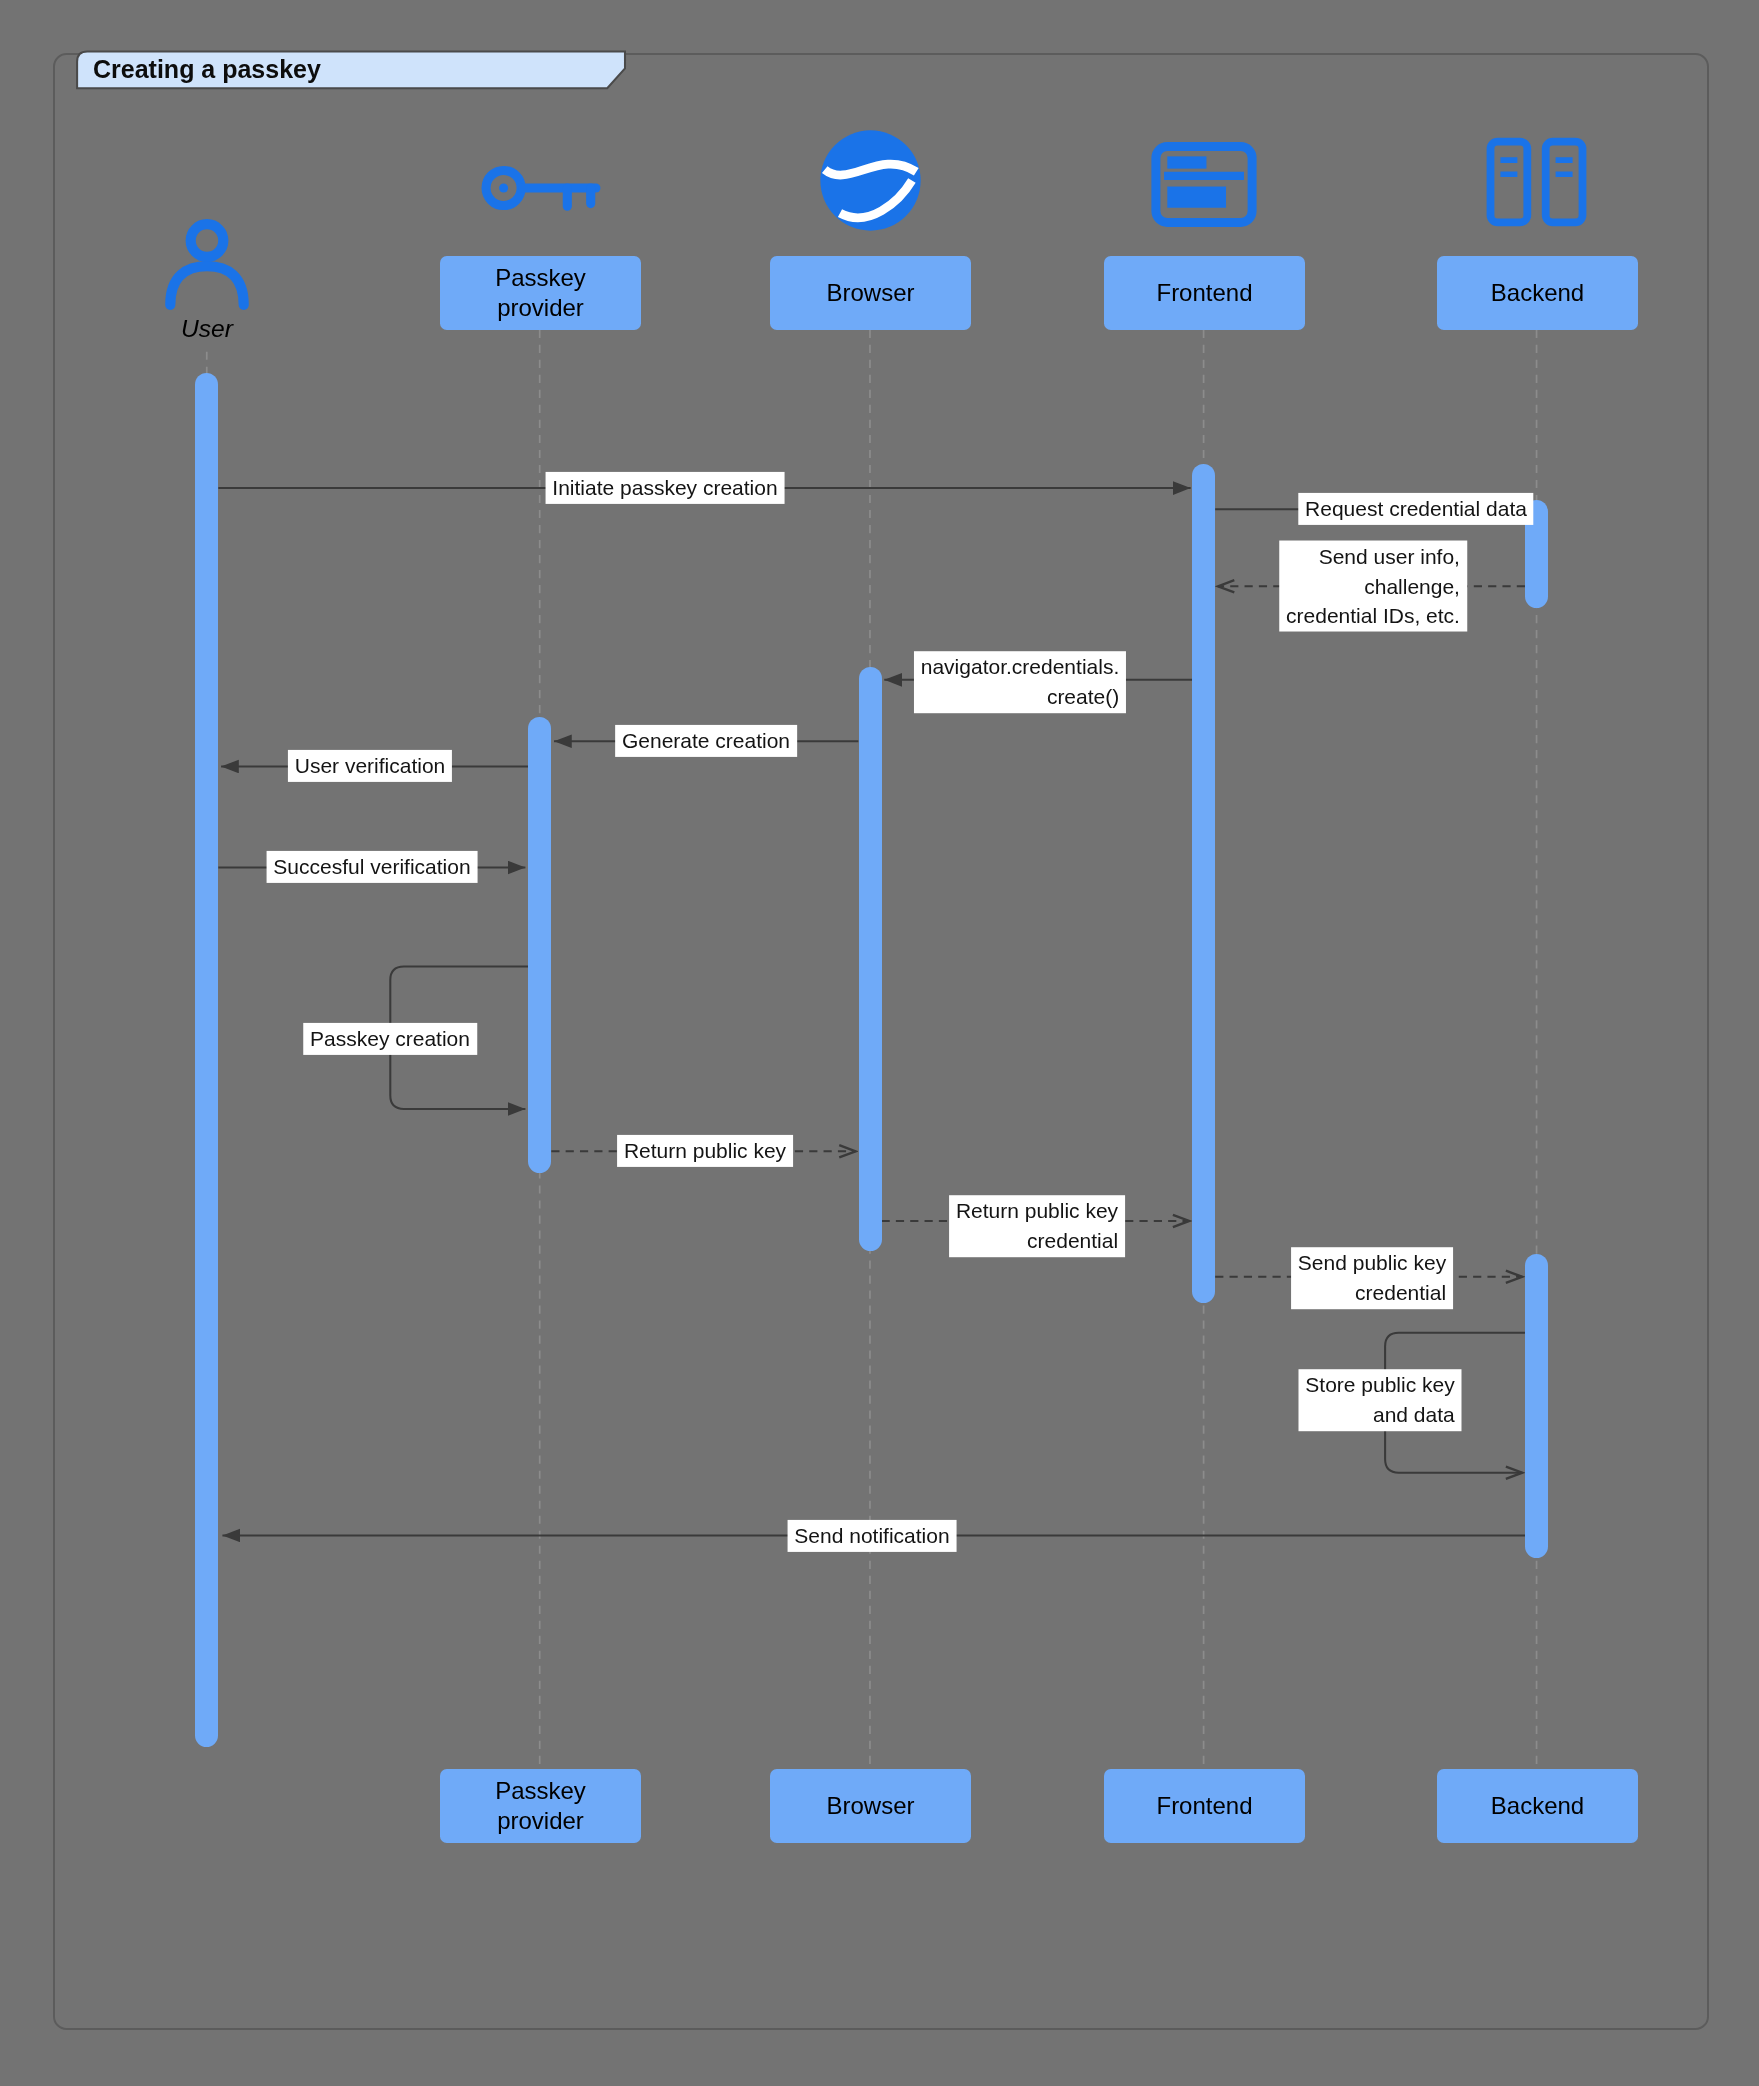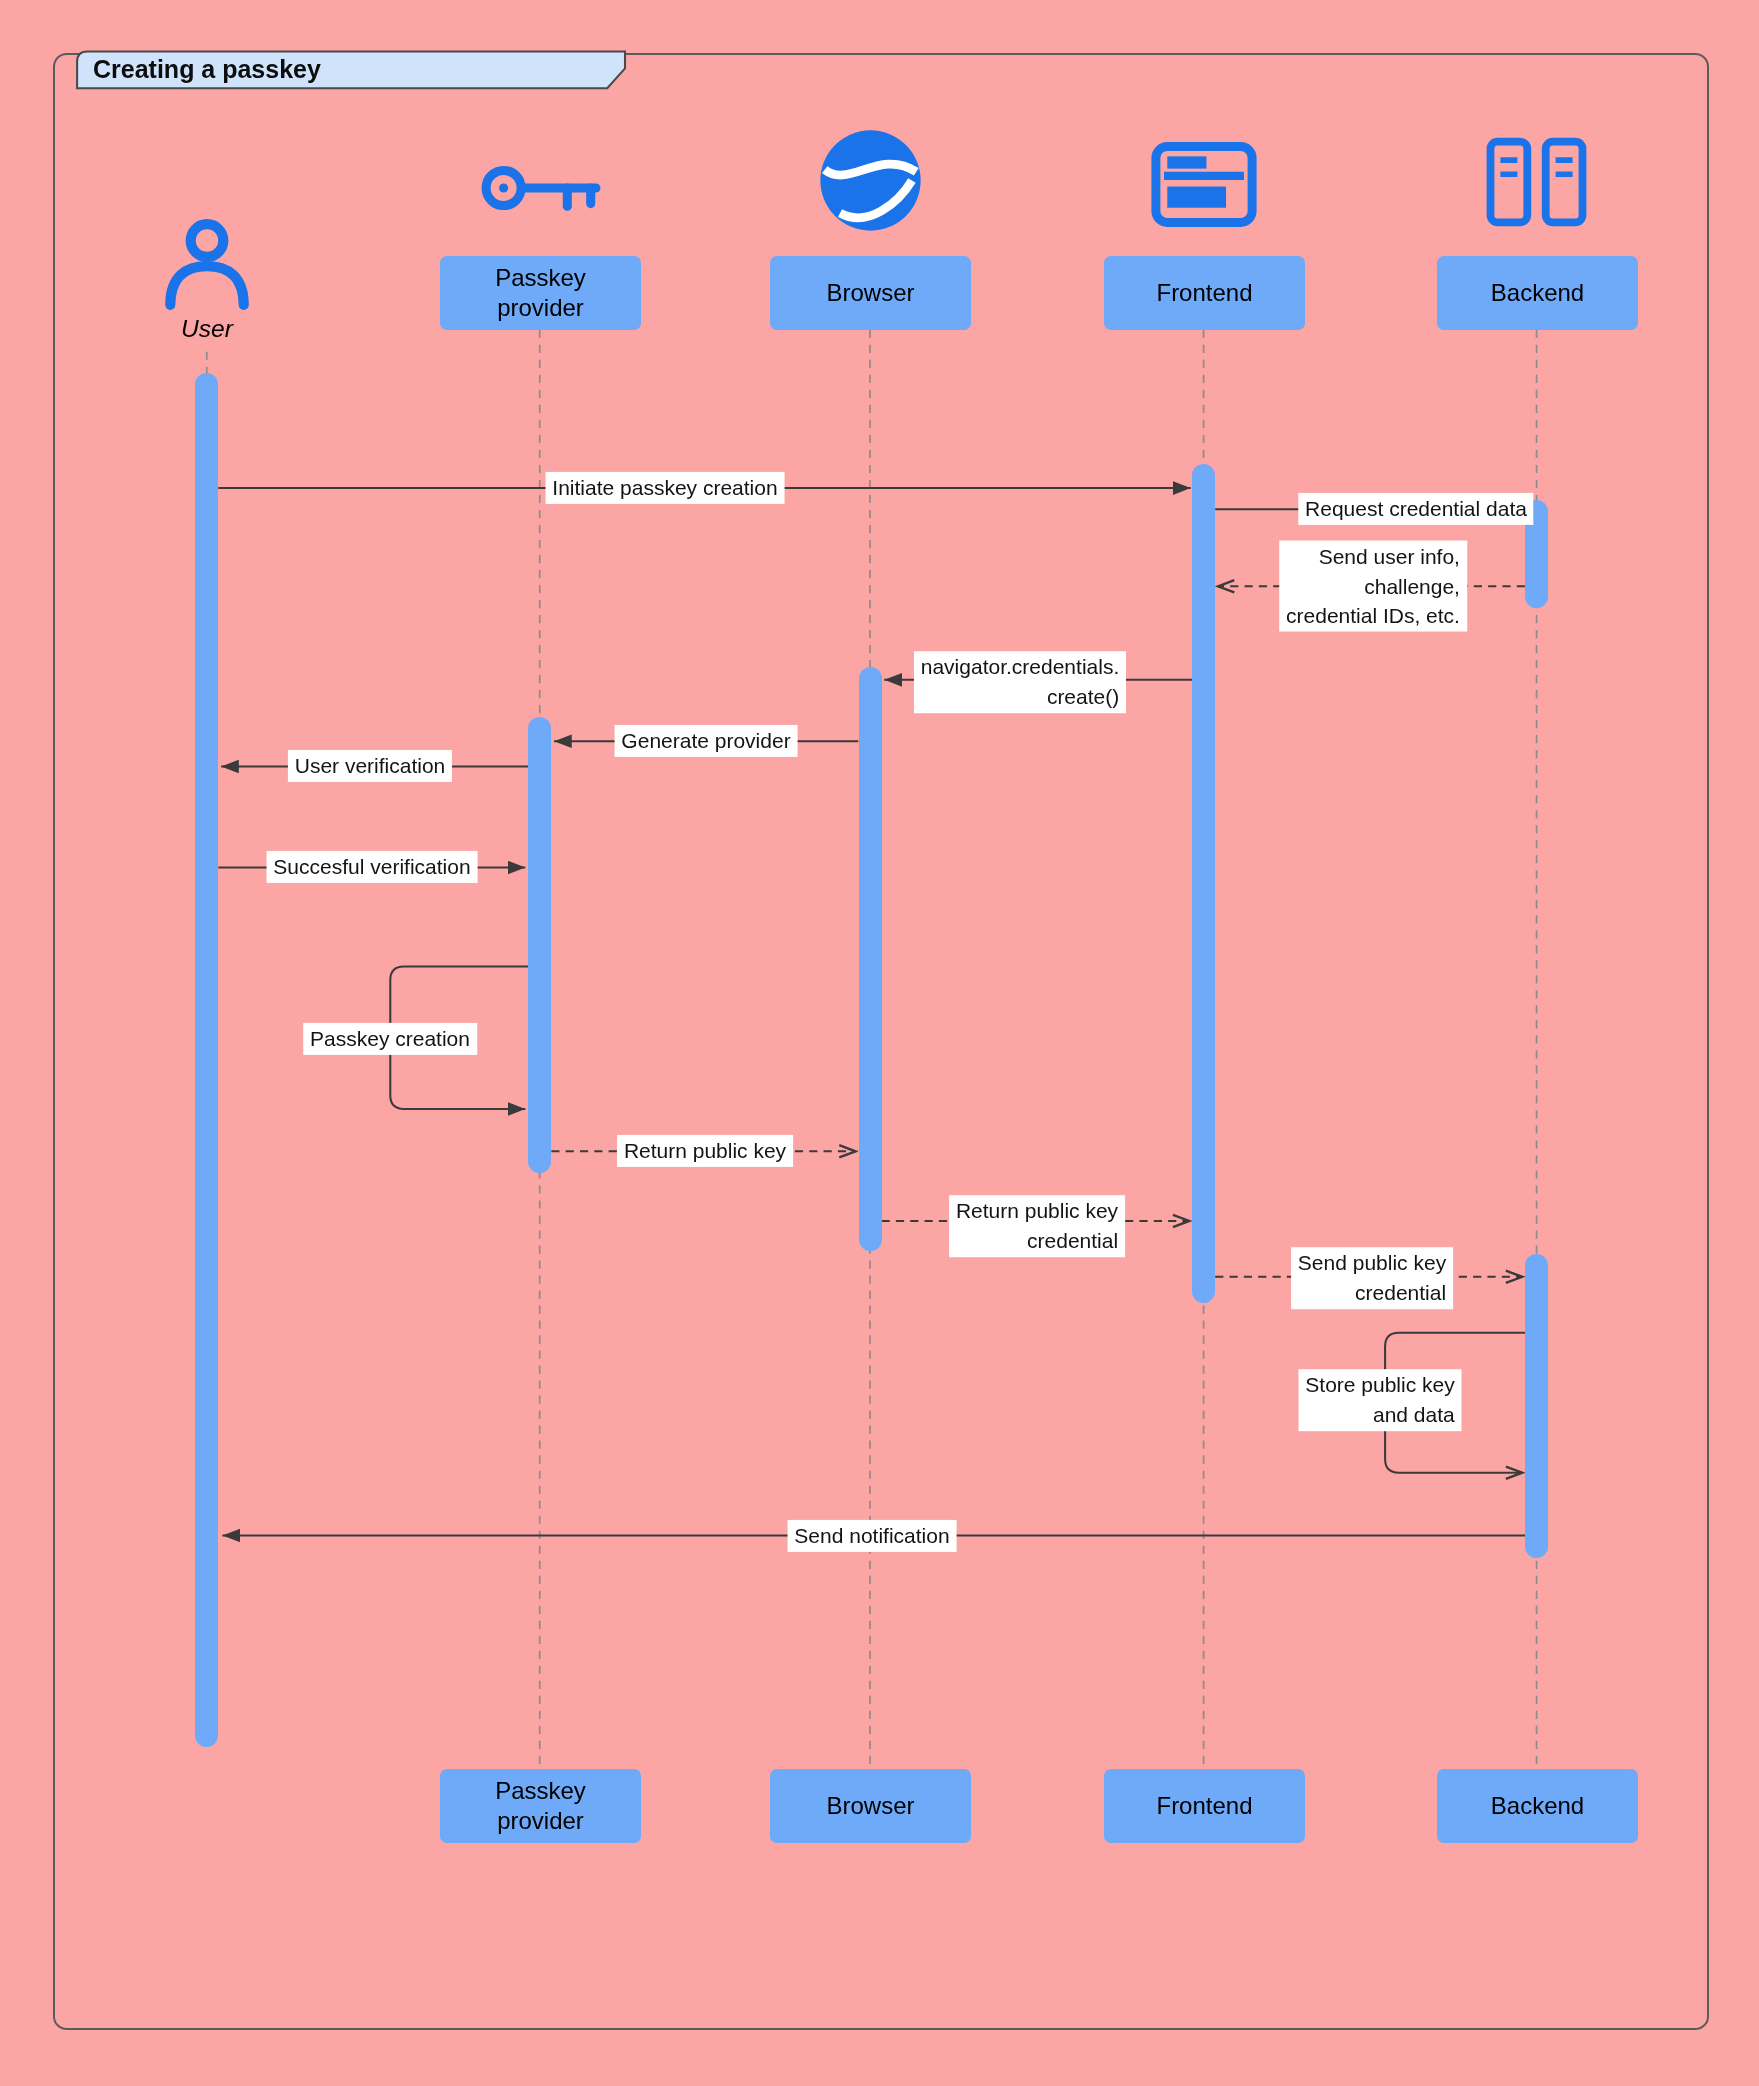--- a/index.html
+++ b/index.html
@@ -5,7 +5,7 @@
   * { margin:0; padding:0; box-sizing:border-box; }
   html,body { background:#ffffff; }
   body { font-family:"Liberation Sans", sans-serif; color:#111; }
-  .canvas { position:relative; width:1759px; height:2087px; background:#fca5a5; overflow:hidden; }
+  .canvas { position:relative; width:1759px; height:2087px; background:#737373; overflow:hidden; }
   .frame { position:absolute; left:53px; top:53px; width:1656px; height:1977px;
            border:2px solid #5c5c5c; border-radius:13.6px; background:transparent; }
   .layer { position:absolute; left:0; top:0; width:1759px; height:2087px; }

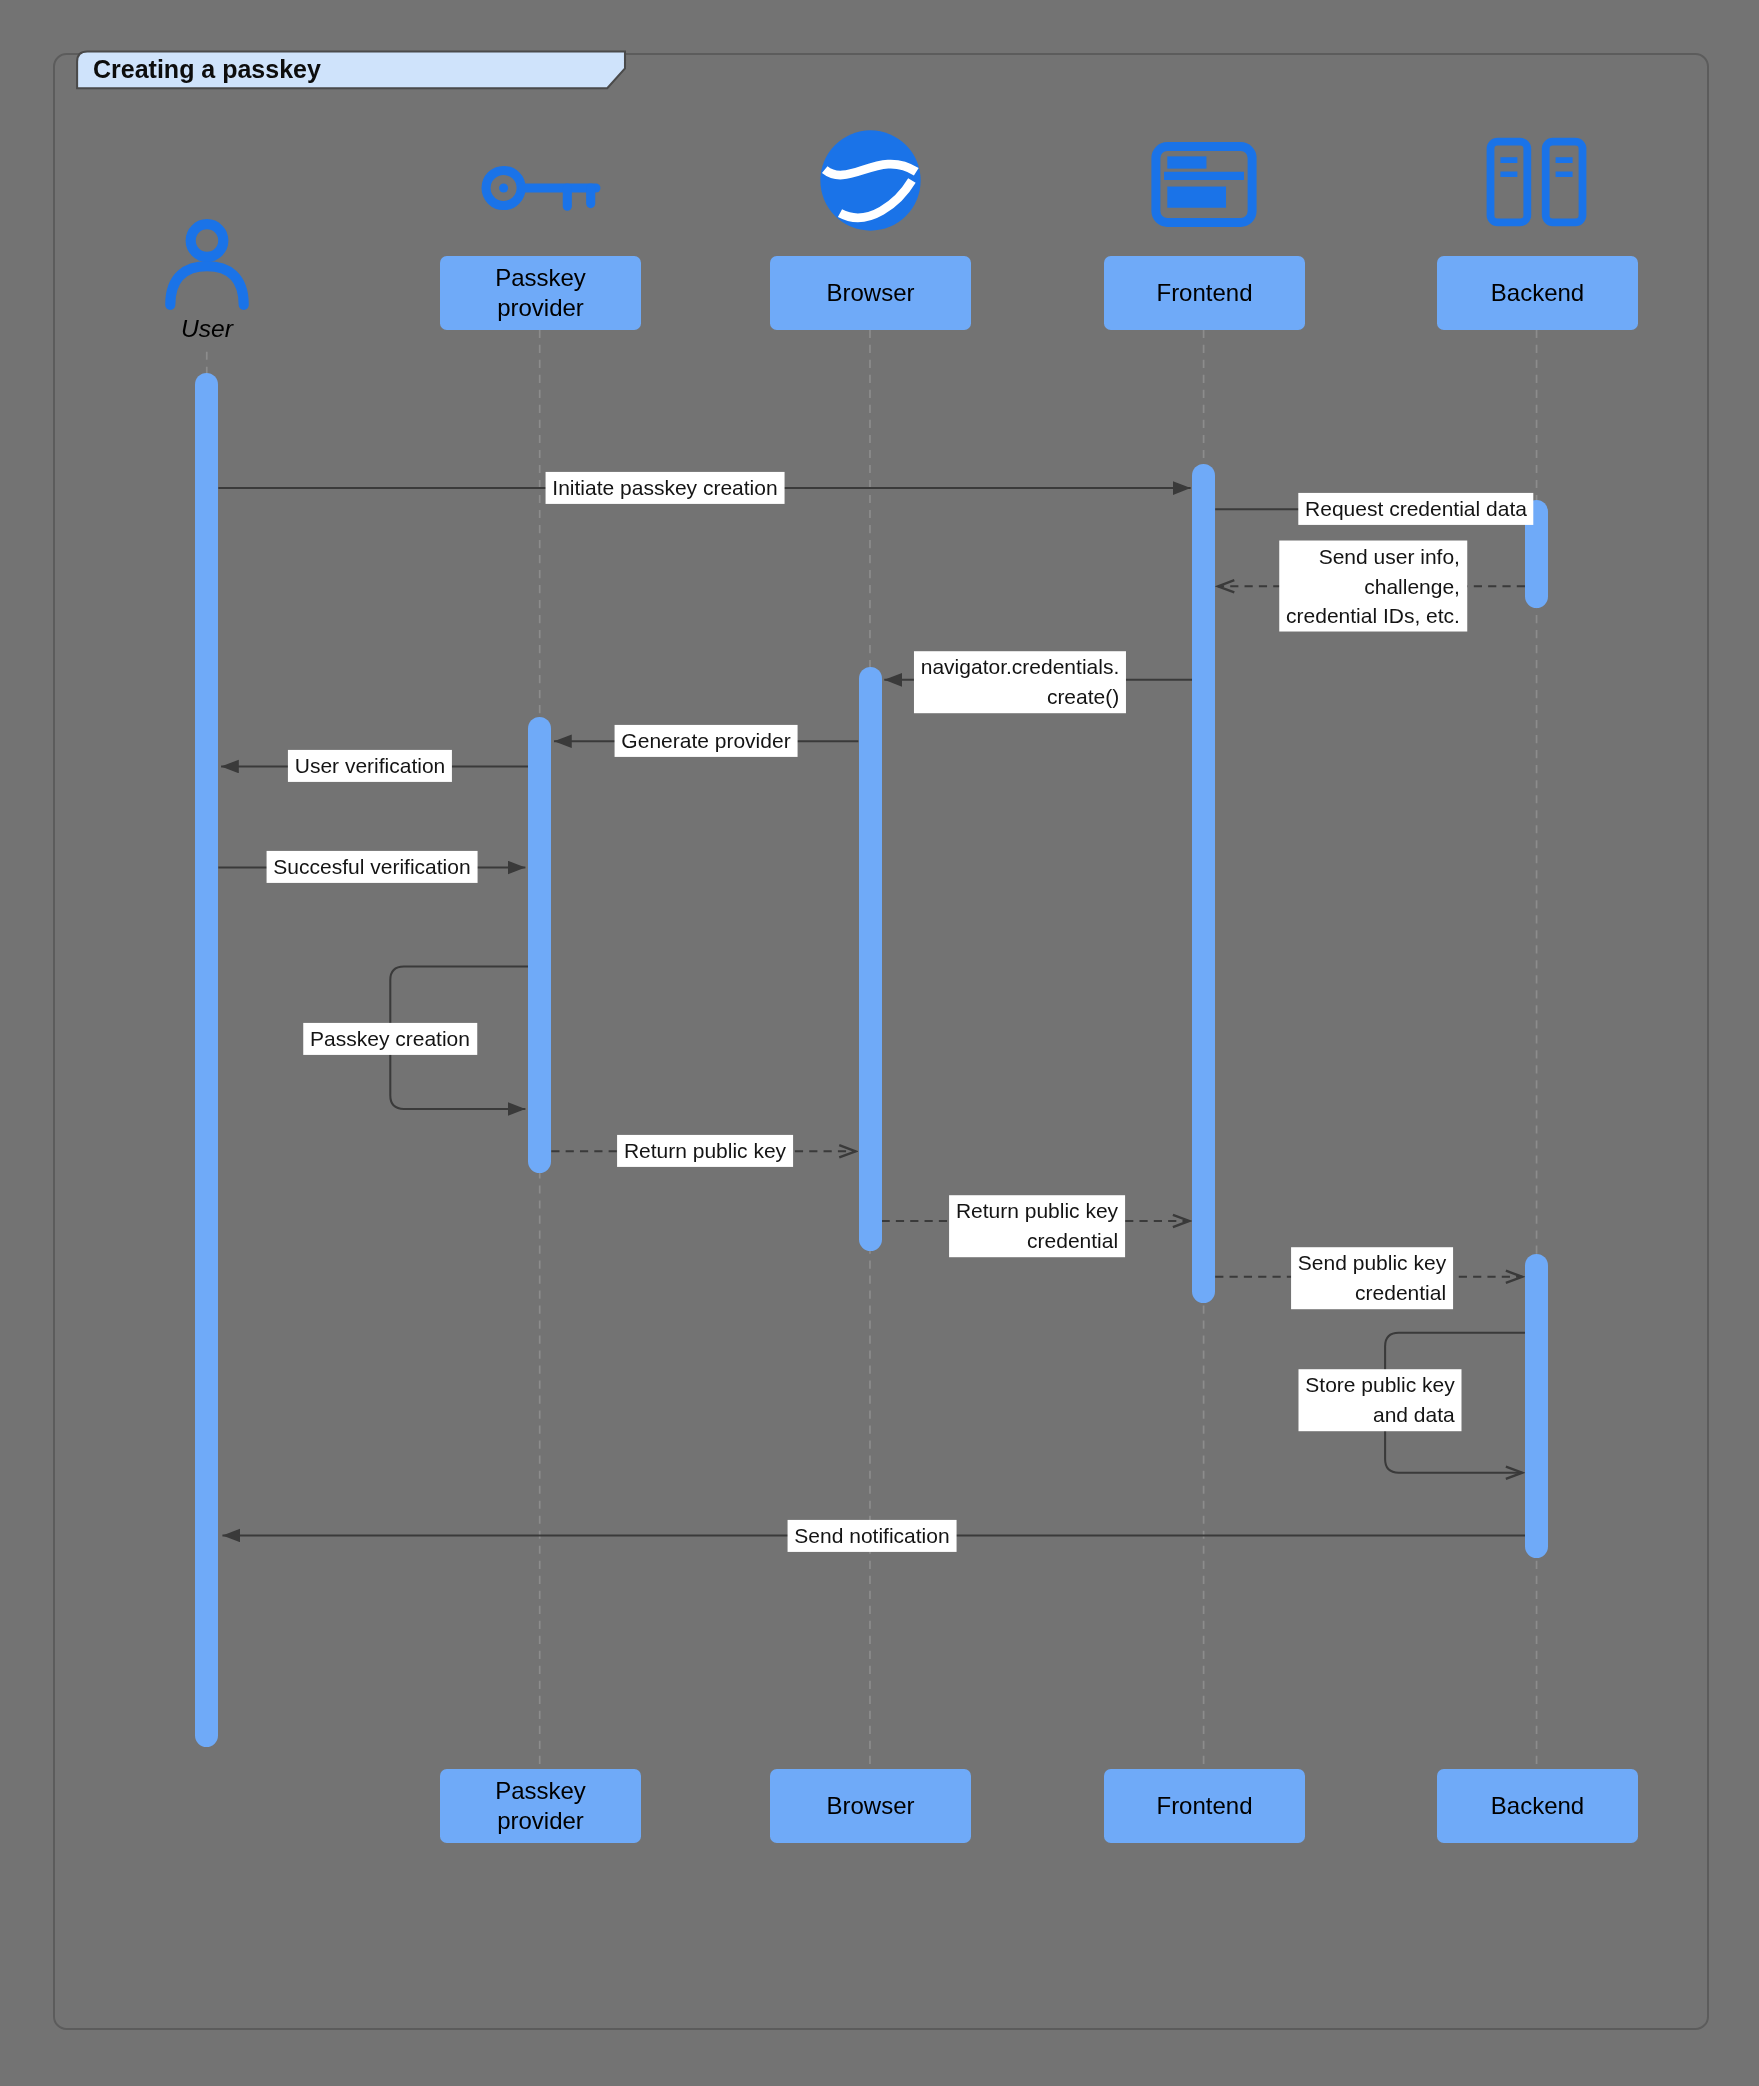--- a/index.html
+++ b/index.html
@@ -120,7 +120,7 @@
 credential IDs, etc.</div>
   <div class="msg-label" style="left:1020px; top:682px;">navigator.credentials.
 create()</div>
-  <div class="msg-label" style="left:706px; top:741px;">Generate provider</div>
+  <div class="msg-label" style="left:706px; top:741px;">Generate creation</div>
   <div class="msg-label" style="left:370px; top:766px;">User verification</div>
   <div class="msg-label" style="left:372px; top:867px;">Succesful verification</div>
   <div class="msg-label" style="left:390px; top:1039px;">Passkey creation</div>

